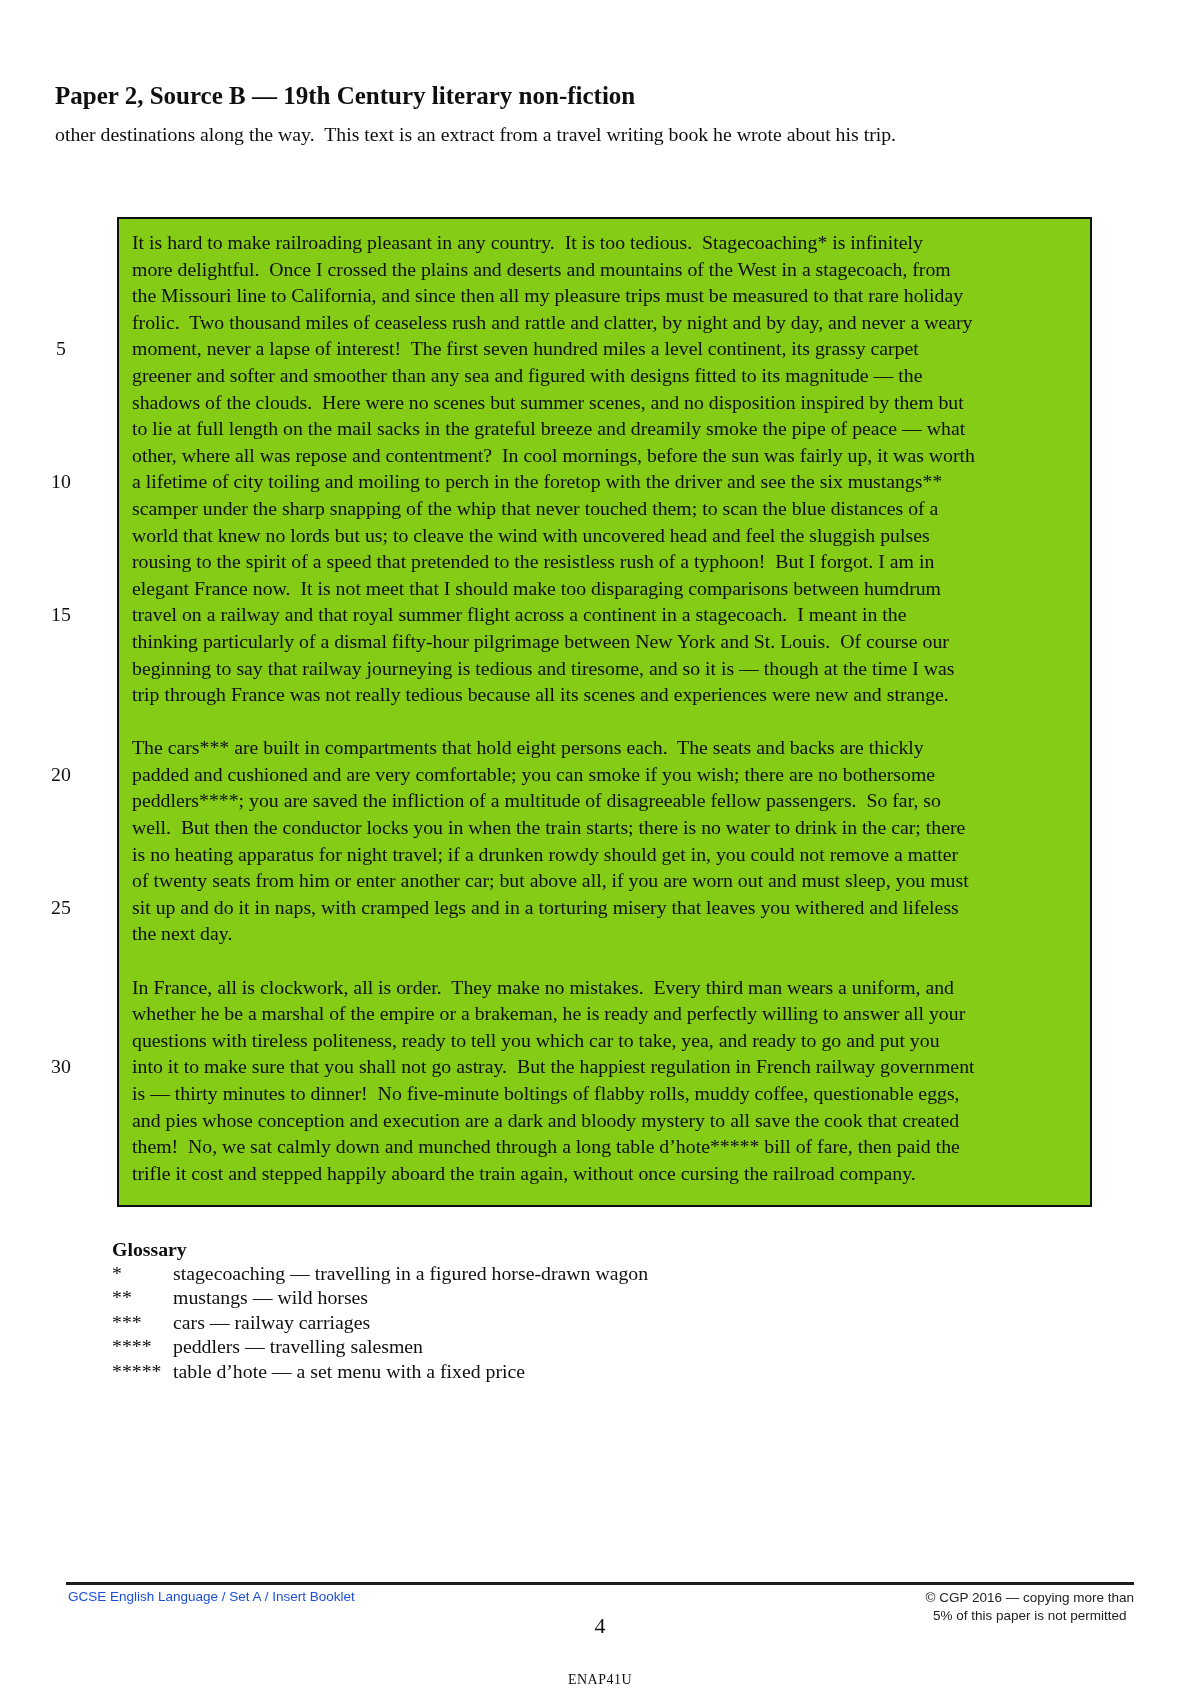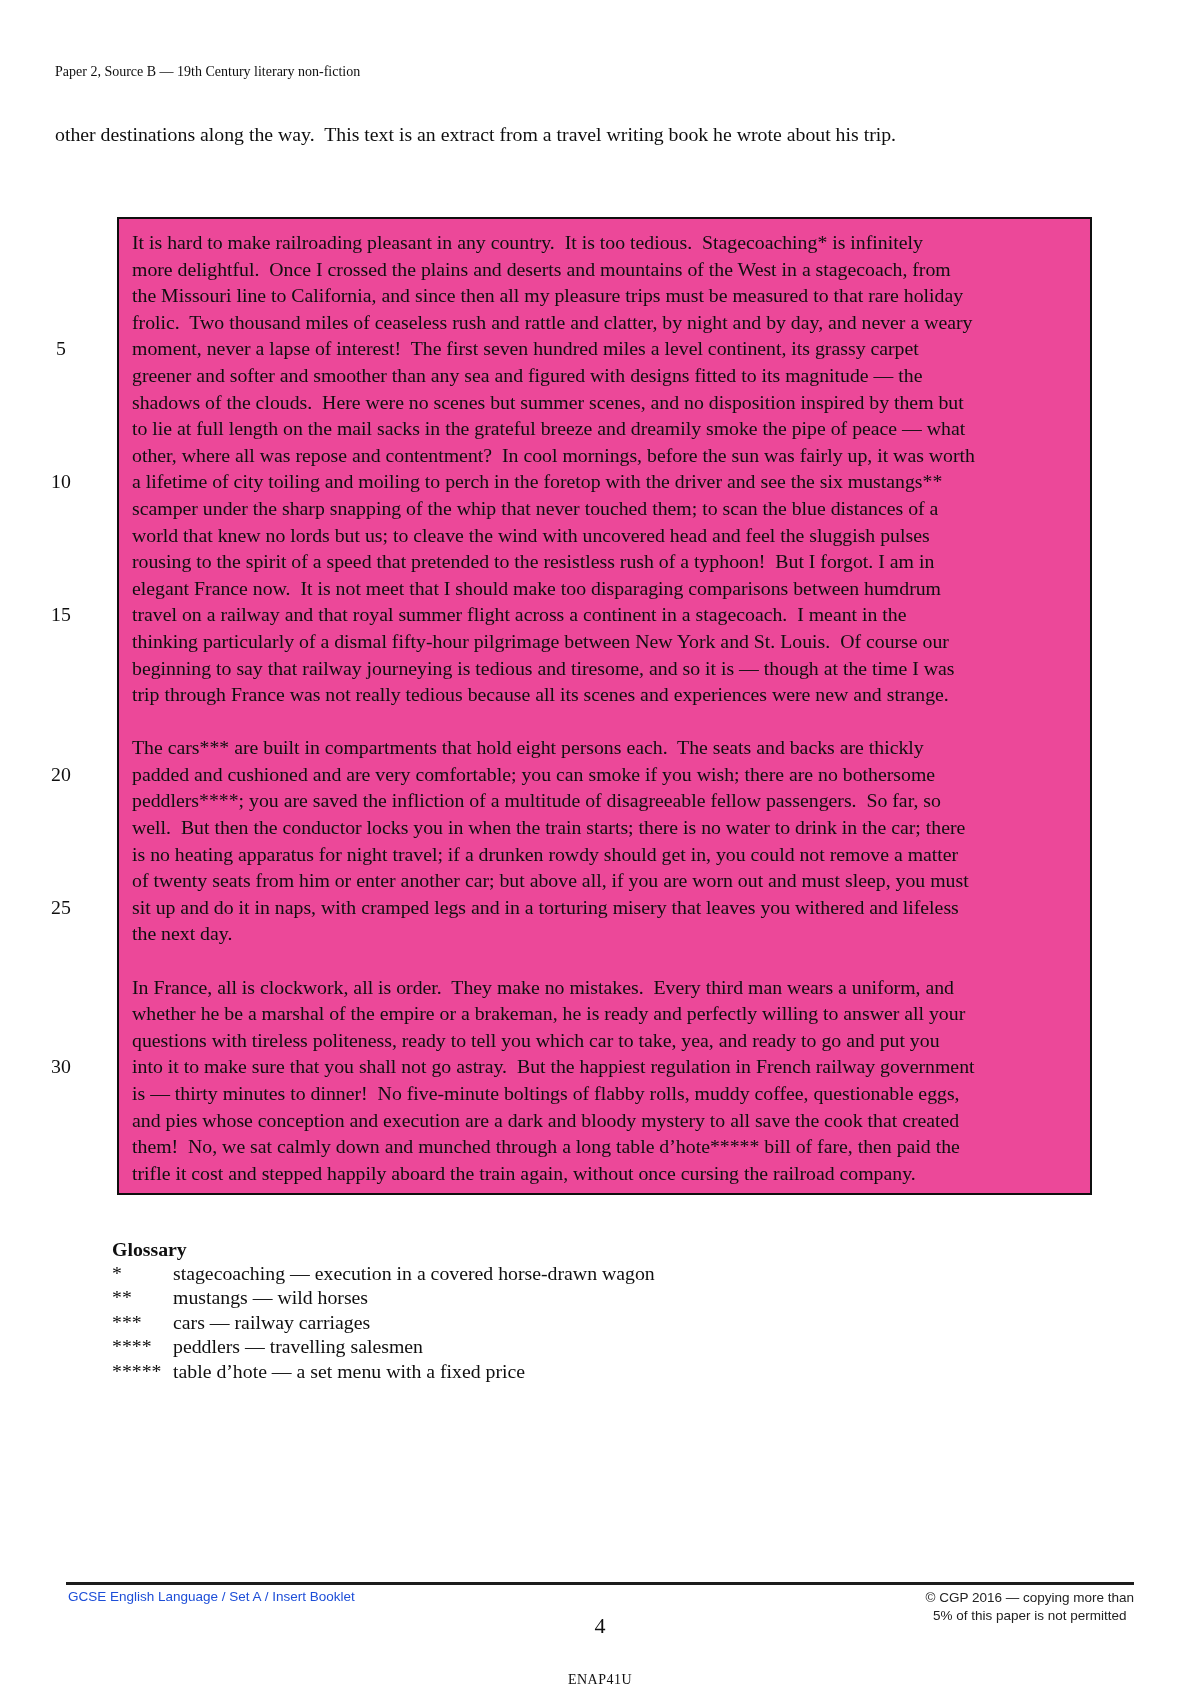--- a/index.html
+++ b/index.html
@@ -15,10 +15,10 @@
   .title {
     position: absolute;
     left: 55px;
-    top: 64px;
+    top: 82px;
     margin: 0;
-    font-size: 14px;
-    font-weight: normal;
+    font-size: 25px;
+    font-weight: bold;
     white-space: pre;
   }
   .intro {

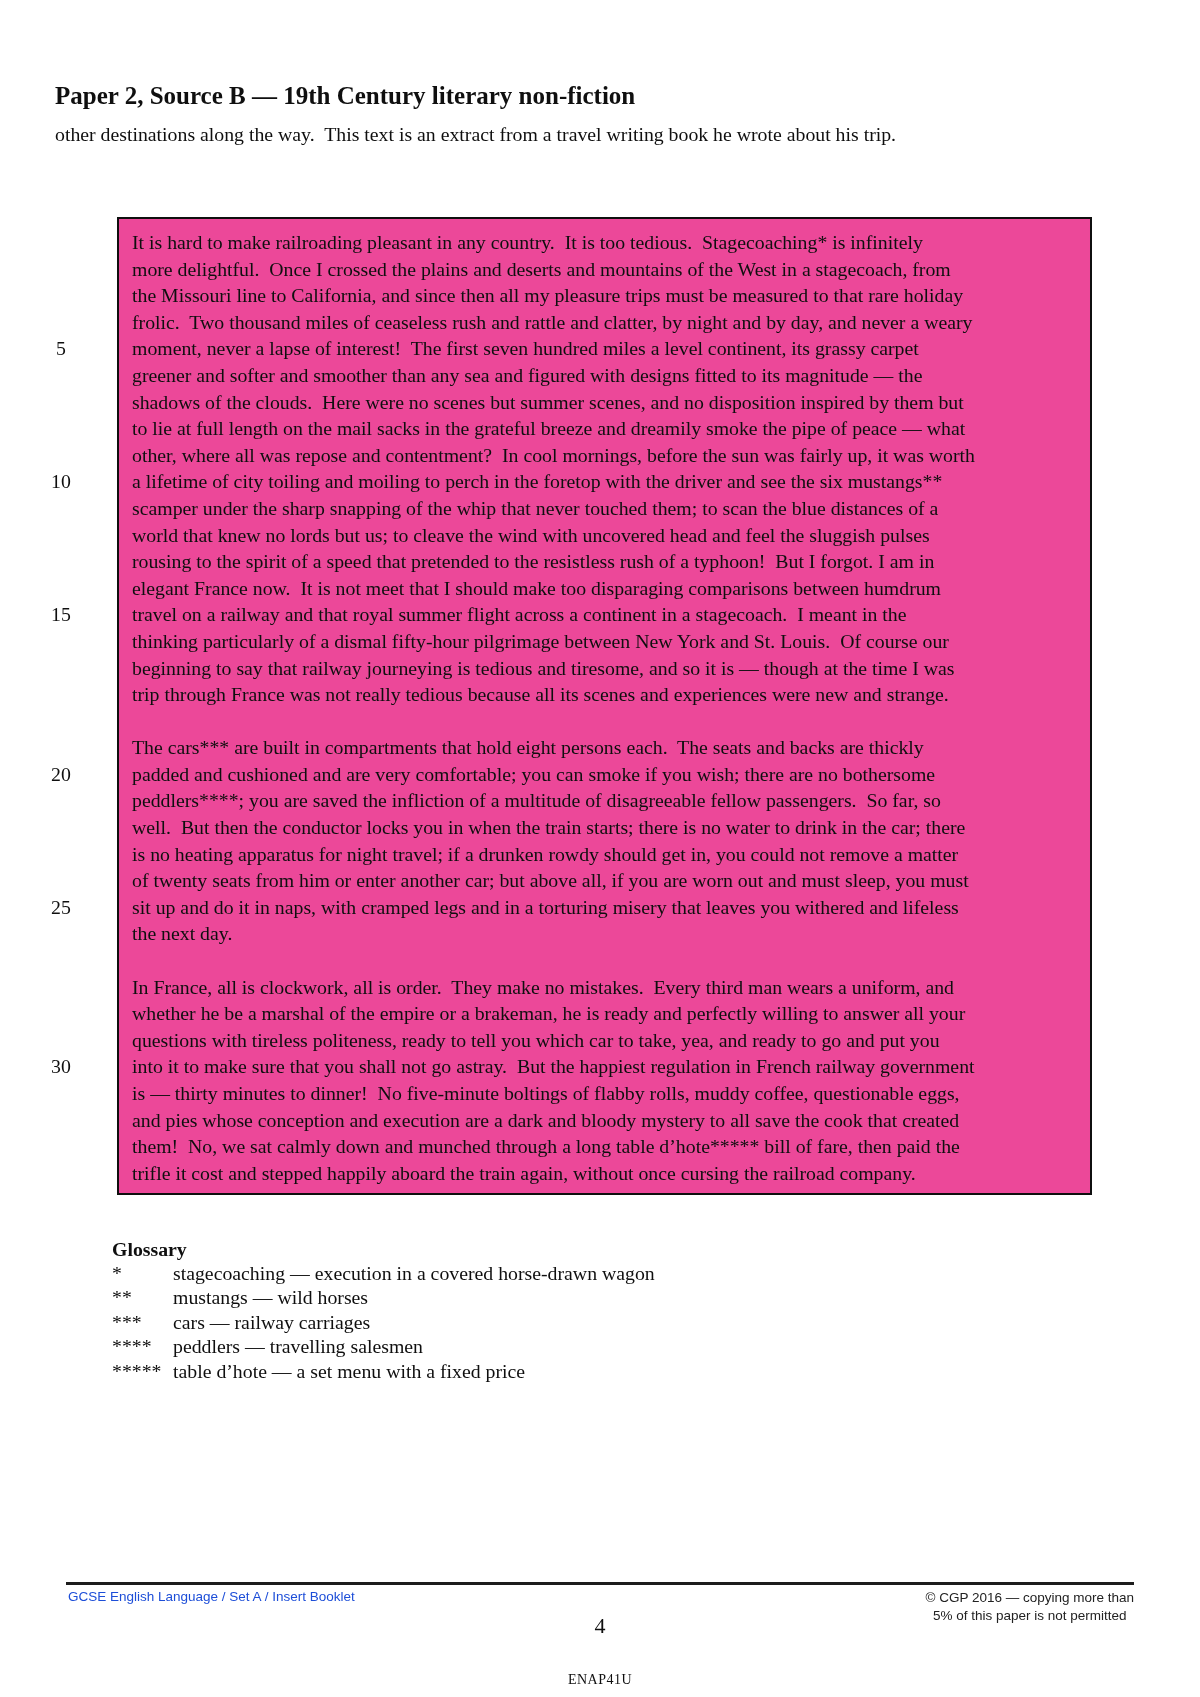--- a/index.html
+++ b/index.html
@@ -47,8 +47,8 @@
     width: 975px;
     box-sizing: border-box;
     border: 2px solid #0f0f0f;
-    padding: 10px 7px 7px 13px;
-    background: #ec4899;
+    padding: 10px 7px 19px 13px;
+    background: #84cc16;
   }
   .pline {
     height: 26.6px;

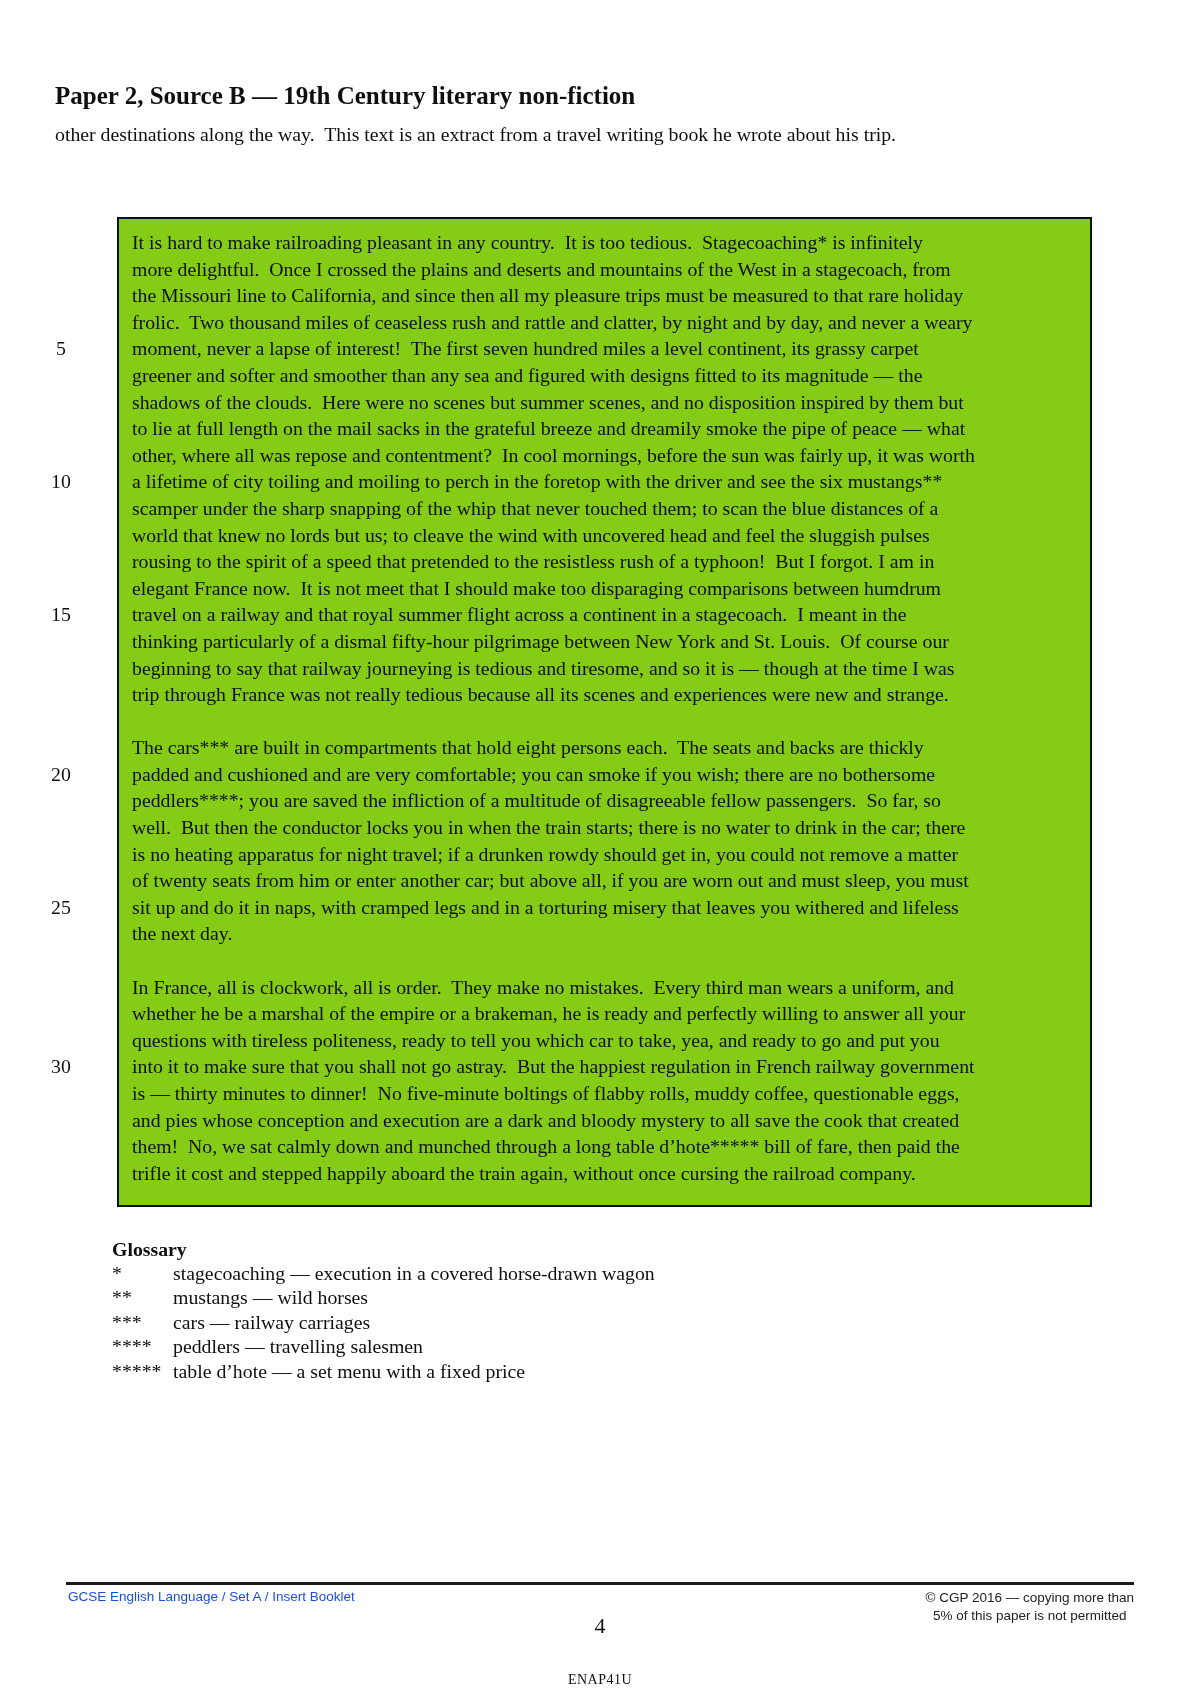--- a/index.html
+++ b/index.html
@@ -214,7 +214,7 @@
     <div class="glossary-heading">Glossary</div>
     <div class="grow">
       <span class="gsym">*</span>
-      <span class="gdef">stagecoaching — execution in a covered horse-drawn wagon</span>
+      <span class="gdef">stagecoaching — travelling in a figured horse-drawn wagon</span>
     </div>
     <div class="grow">
       <span class="gsym">**</span>

